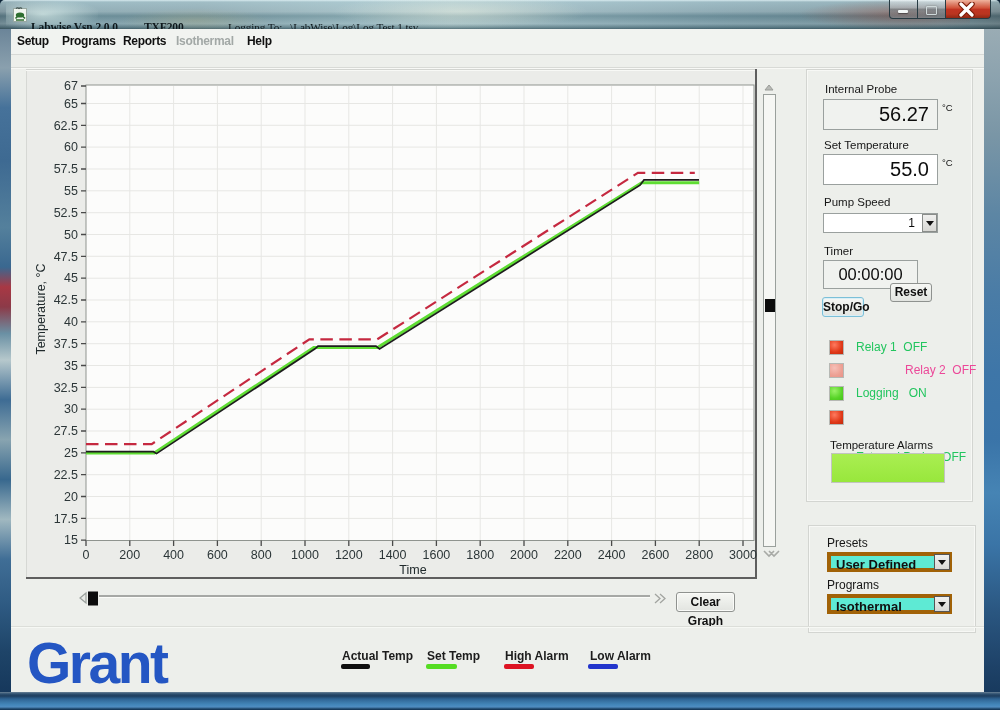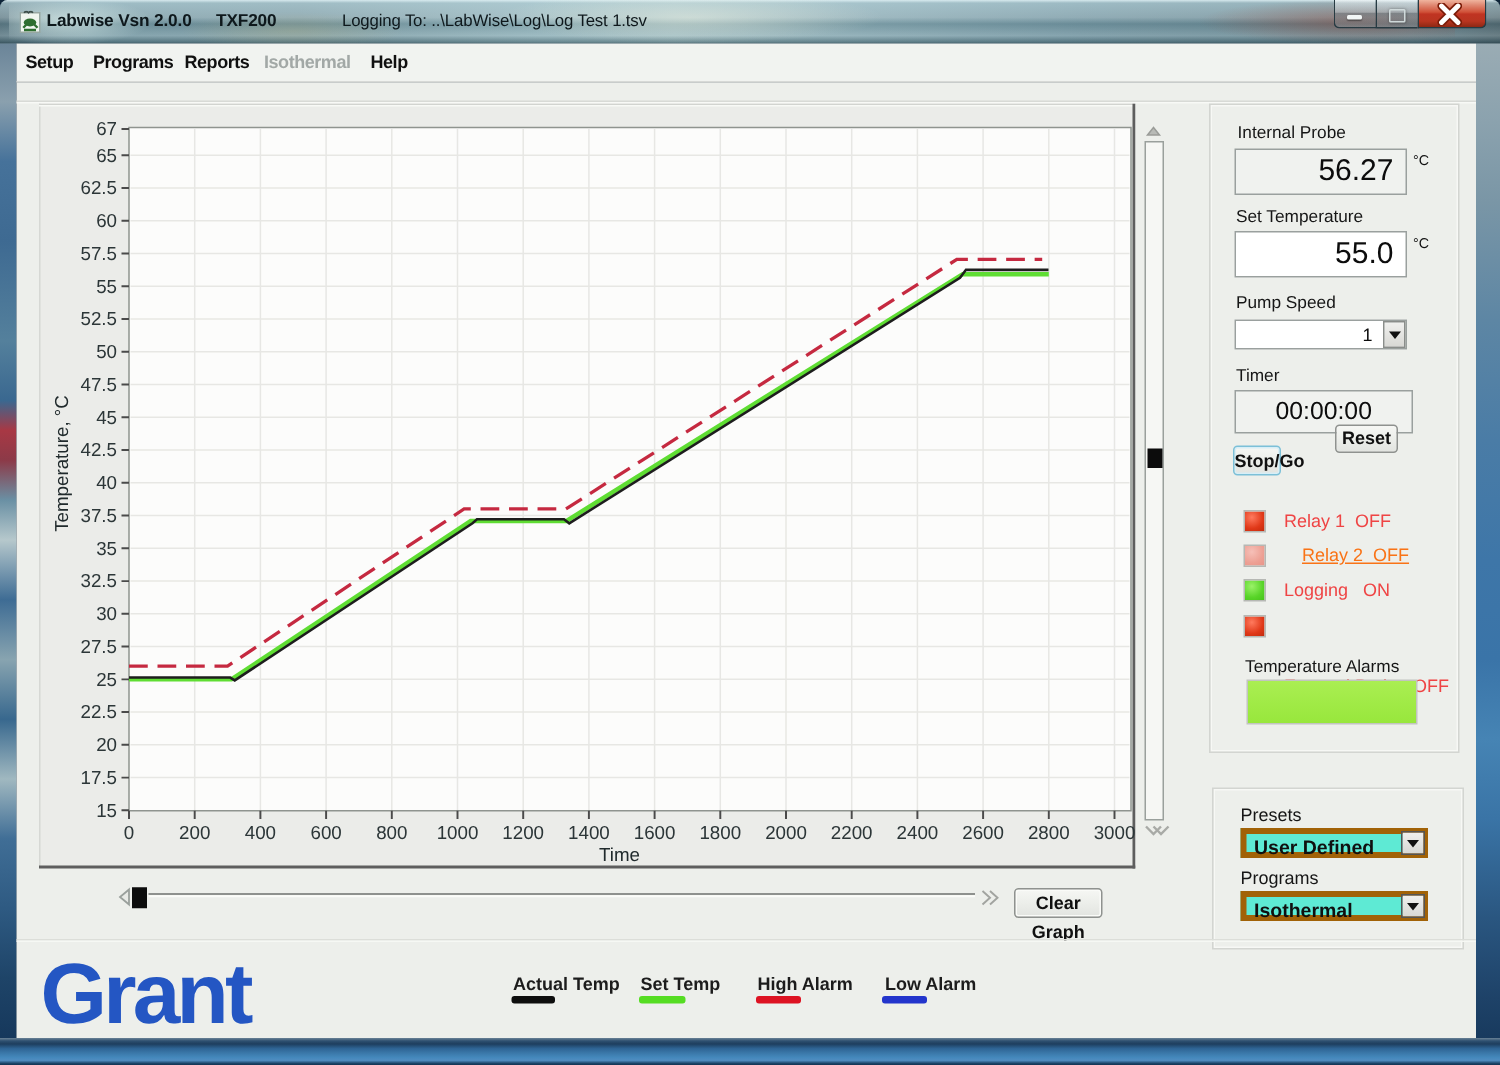--- a/index.html
+++ b/index.html
@@ -25,7 +25,7 @@
     background:radial-gradient(ellipse at 50% 60%,rgba(190,180,120,.25),rgba(190,180,120,0) 70%);}
   #titlebar .blob4{left:6px;top:2px;width:92px;height:27px;
     background:radial-gradient(ellipse at 40% 45%,rgba(225,244,240,.7),rgba(225,244,240,0) 75%);}
-  .ttext{top:7px;height:15px;line-height:15px;font-size:11.5px;font-weight:bold;letter-spacing:-0.1px;color:#0e181c;white-space:pre;}
+  .ttext{top:20px;height:15px;line-height:15px;font-size:11.5px;font-weight:bold;letter-spacing:-0.1px;color:#0e181c;white-space:pre;font-family:Liberation Serif, serif;}
   
   .wbtn{top:0;height:19px;border:1px solid #273b43;border-top:none;box-sizing:border-box;
     background:linear-gradient(180deg,rgba(255,255,255,.50) 0%,rgba(220,235,240,.28) 45%,rgba(60,90,100,.20) 50%,rgba(160,190,200,.22) 100%);}

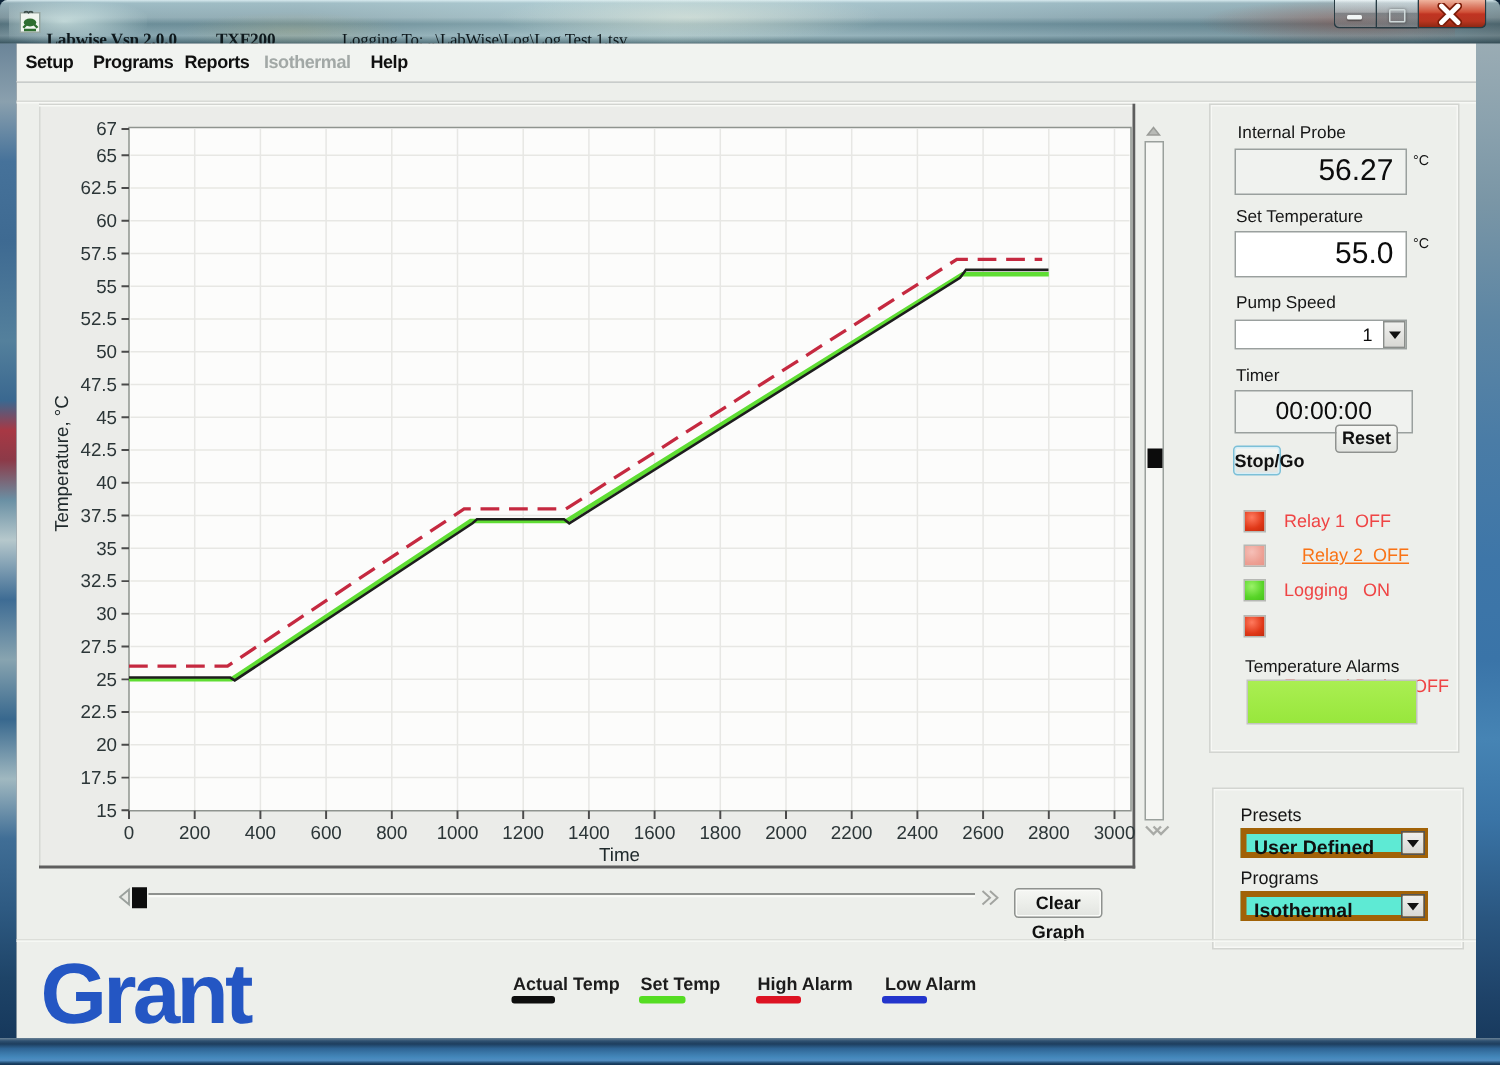--- a/index.html
+++ b/index.html
@@ -175,7 +175,7 @@
 <div class="abs cbtn" style="left:922px;top:214px;width:15px;height:18px;border:1px solid #8a8d8a;"></div>
 <div class="abs arrow" style="left:926px;top:221px;"></div>
 <div class="abs lbl" style="left:824px;top:245px;">Timer</div>
-<div class="abs disp" style="left:823px;top:260px;width:119px;height:29px;line-height:27px;background:#f0f2ef;font-size:16.5px;text-align:center;padding-right:0;">00:00:00</div>
+<div class="abs disp" style="left:823px;top:260px;width:95px;height:29px;line-height:27px;background:#f0f2ef;font-size:16.5px;text-align:center;padding-right:0;">00:00:00</div>
 <div class="abs btn" style="left:822px;top:297px;width:32px;height:20px;line-height:18px;border-color:#7cc0d8;box-shadow:0 0 0 1px #d8eef6 inset;">Stop/Go</div>
 <div class="abs btn" style="left:890px;top:283px;width:42px;height:19px;line-height:17px;">Reset</div>
 <div class="abs led" style="left:829px;top:340px;background:radial-gradient(circle at 35% 30%,#ff7a5e,#e03818 60%,#c22a0c);"></div>

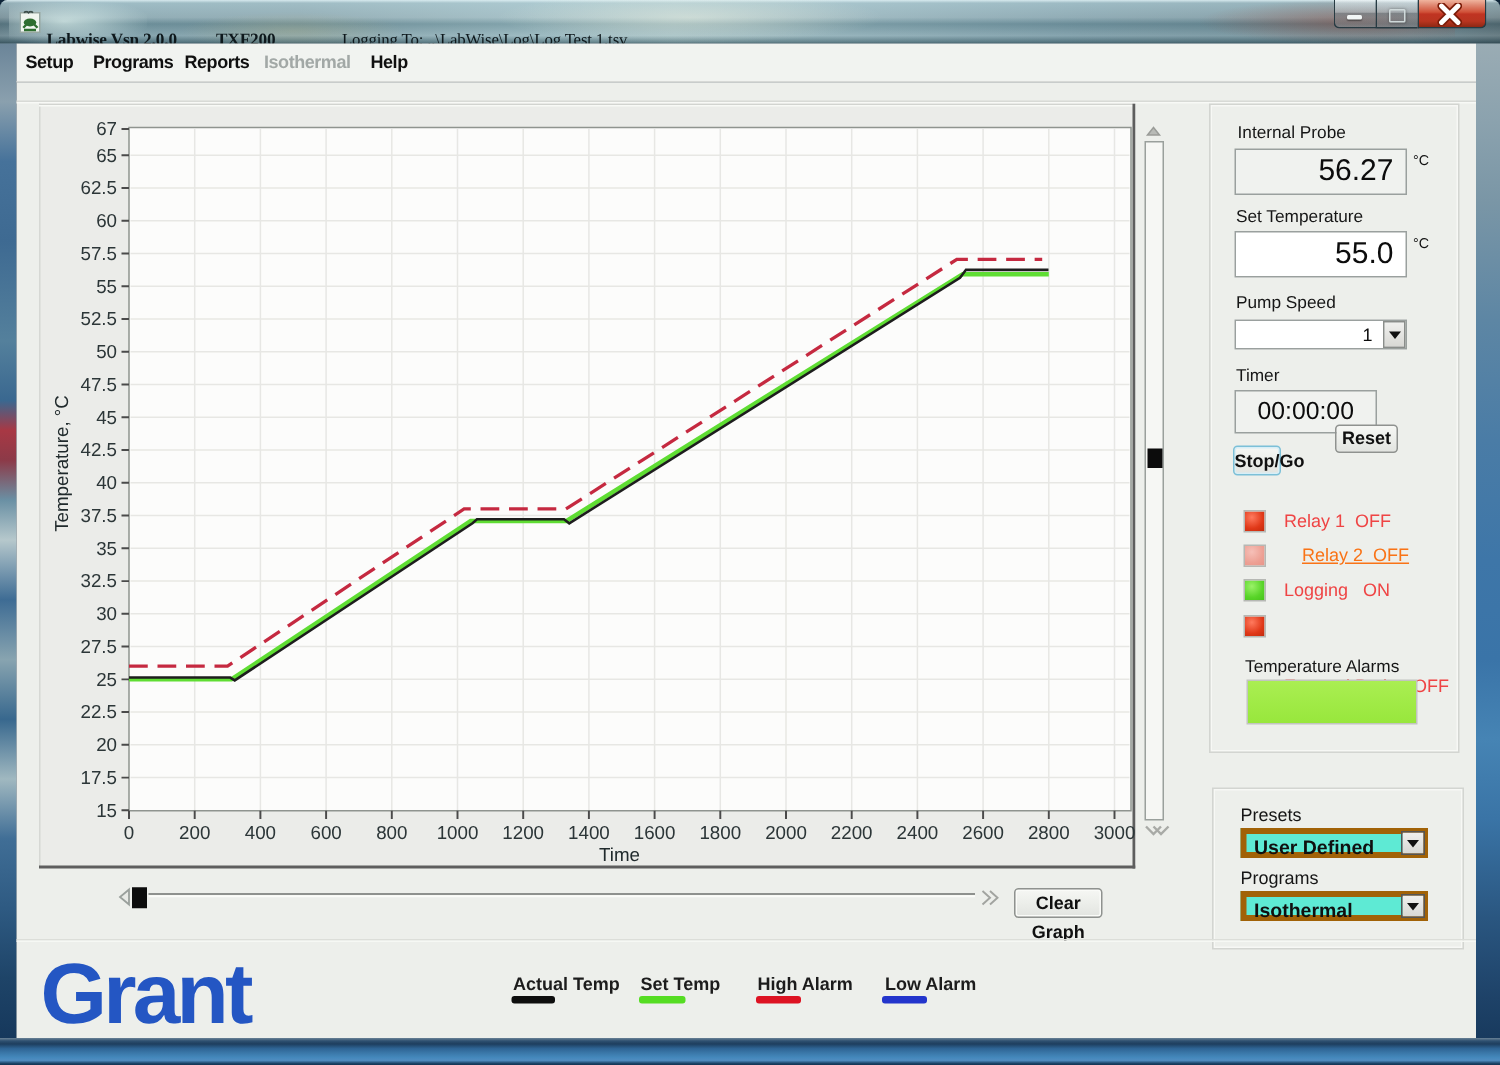--- a/index.html
+++ b/index.html
@@ -176,7 +176,7 @@
 <div class="abs arrow" style="left:926px;top:221px;"></div>
 <div class="abs lbl" style="left:824px;top:245px;">Timer</div>
 <div class="abs disp" style="left:823px;top:260px;width:95px;height:29px;line-height:27px;background:#f0f2ef;font-size:16.5px;text-align:center;padding-right:0;">00:00:00</div>
-<div class="abs btn" style="left:822px;top:297px;width:32px;height:20px;line-height:18px;border-color:#7cc0d8;box-shadow:0 0 0 1px #d8eef6 inset;">Stop/Go</div>
+<div class="abs btn" style="left:822px;top:297px;width:42px;height:20px;line-height:18px;border-color:#7cc0d8;box-shadow:0 0 0 1px #d8eef6 inset;">Stop/Go</div>
 <div class="abs btn" style="left:890px;top:283px;width:42px;height:19px;line-height:17px;">Reset</div>
 <div class="abs led" style="left:829px;top:340px;background:radial-gradient(circle at 35% 30%,#ff7a5e,#e03818 60%,#c22a0c);"></div>
 <div class="abs ledlbl" style="left:856px;top:340px;">Relay 1  OFF</div>

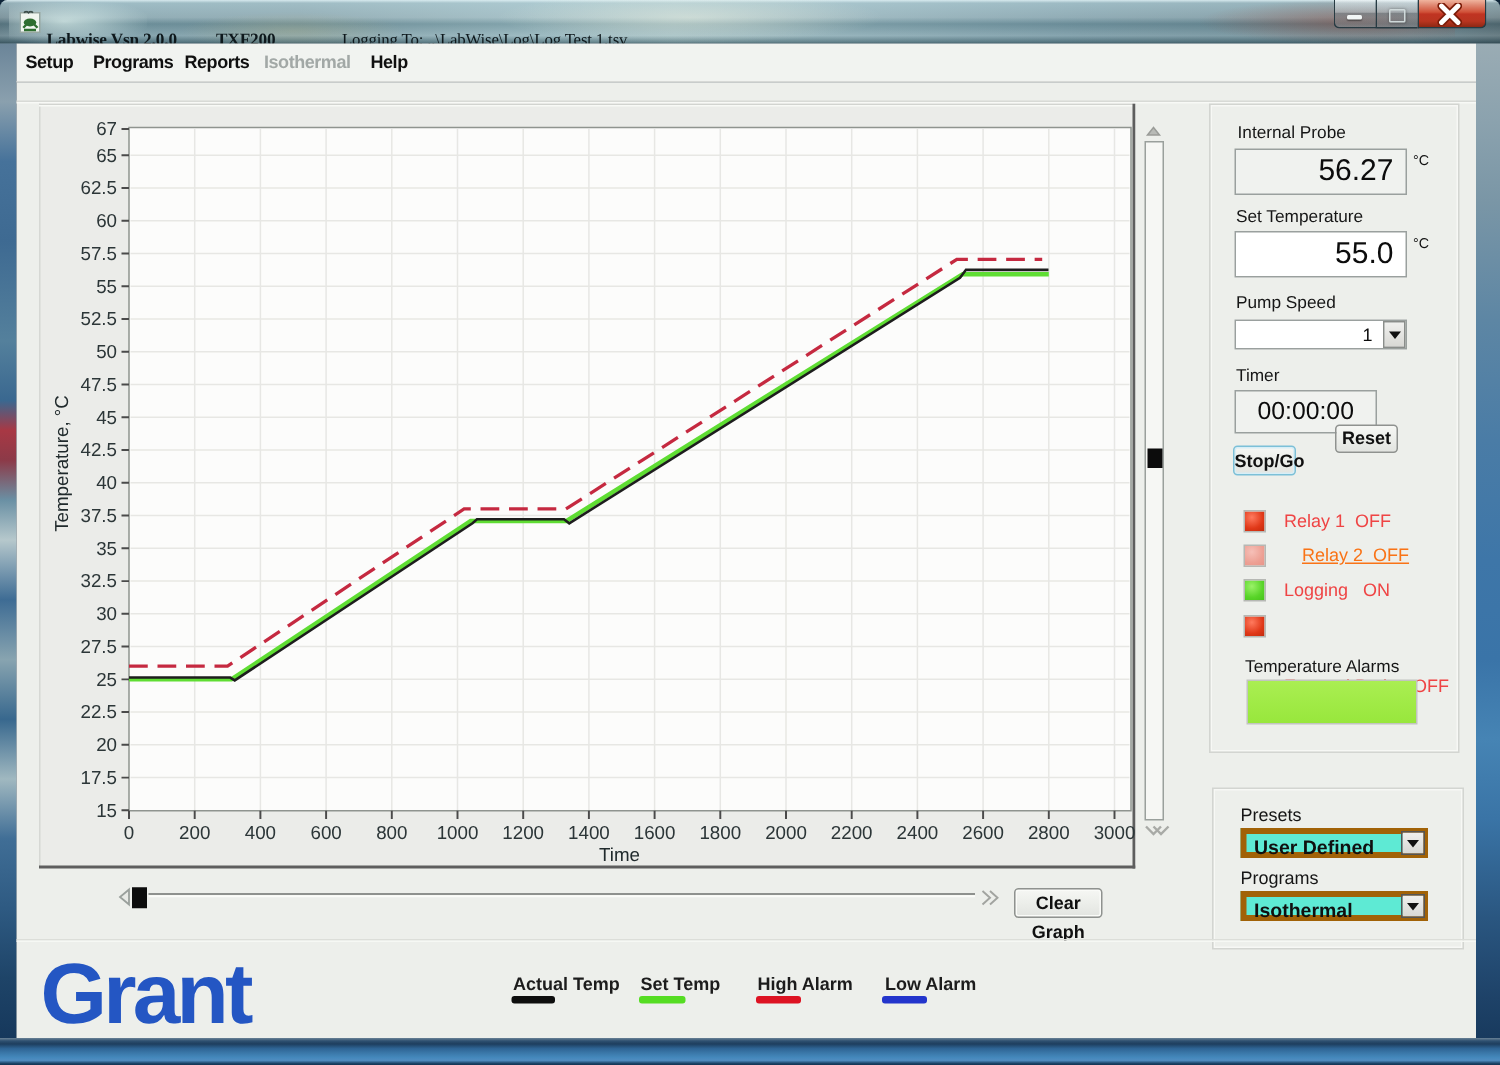--- a/index.html
+++ b/index.html
@@ -47,7 +47,7 @@
   .btn{box-sizing:border-box;border:1px solid #8f928f;border-radius:3px;text-align:center;font-weight:bold;
        background:linear-gradient(180deg,#f6f7f4 0%,#eceeea 50%,#e2e4e0 100%);font-size:12px;color:#101010;}
   .led{width:13px;height:13px;border:1px solid #b6b8b4;}
-  .ledlbl{font-size:12px;color:#ef4444;height:14px;line-height:14px;white-space:pre;}
+  .ledlbl{font-size:12px;color:#22c55e;height:14px;line-height:14px;white-space:pre;}
   .combo{box-sizing:border-box;background:#5eead4;border:4px solid #a16207;}
   .cbtn{box-sizing:border-box;border:1px solid #555;background:linear-gradient(180deg,#f0f0ee 0%,#d8d8d4 100%);}
   .arrow{width:0;height:0;border-left:4px solid transparent;border-right:4px solid transparent;border-top:5px solid #111;}

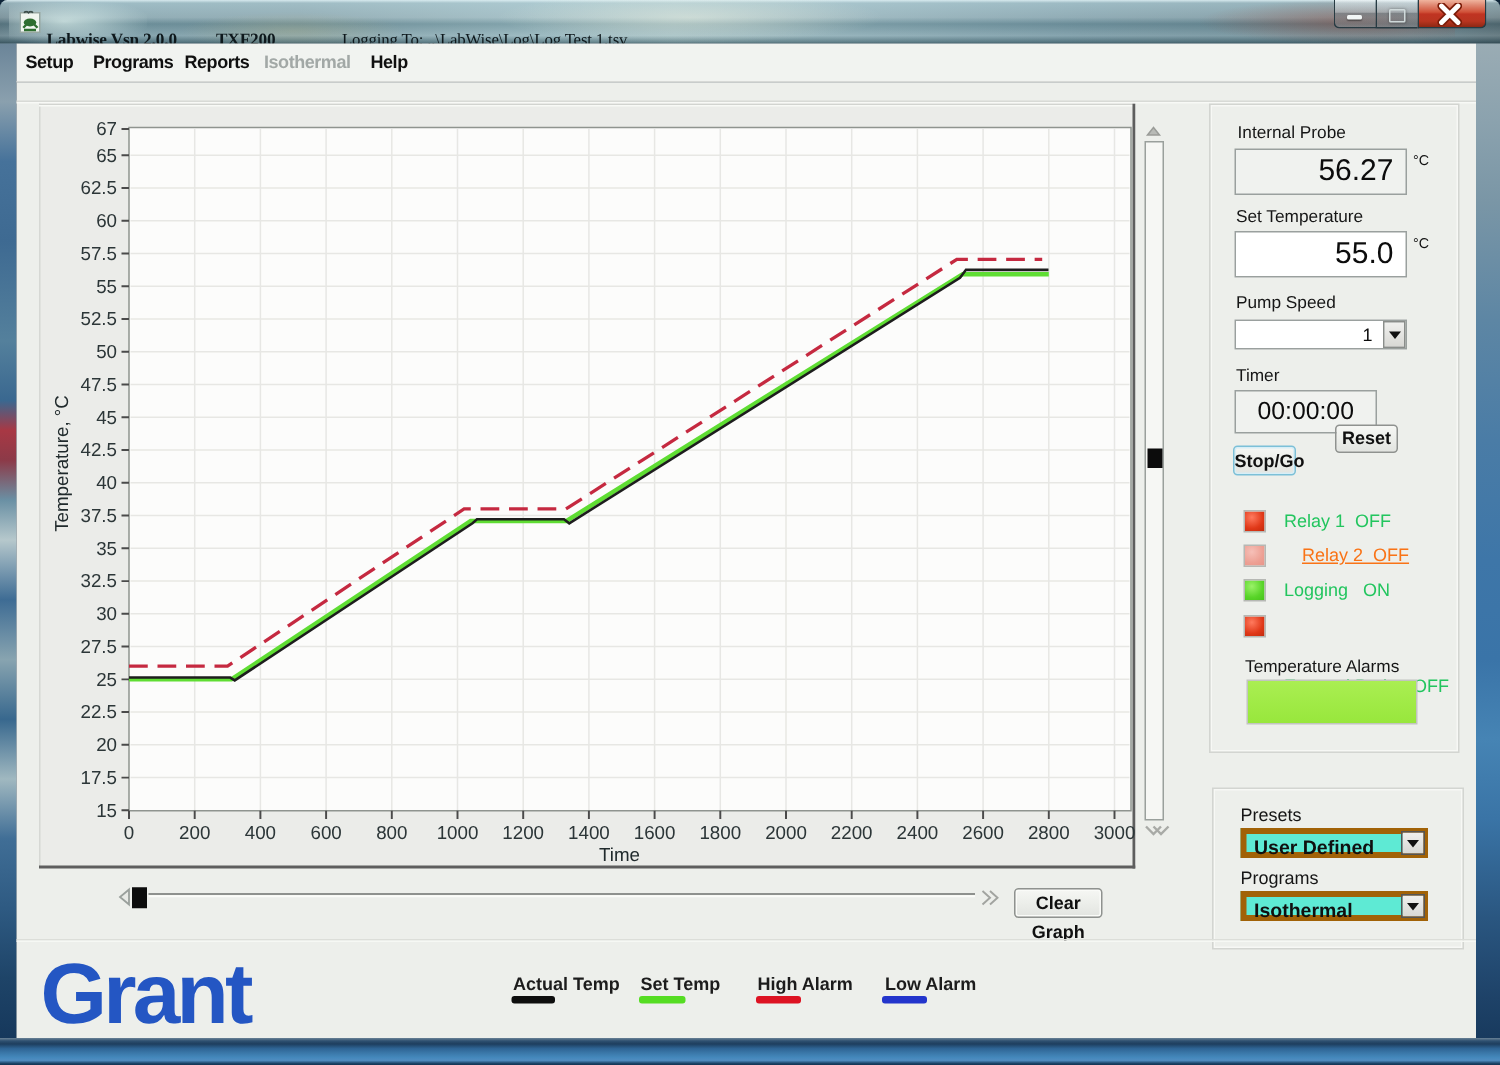--- a/index.html
+++ b/index.html
@@ -181,7 +181,7 @@
 <div class="abs led" style="left:829px;top:340px;background:radial-gradient(circle at 35% 30%,#ff7a5e,#e03818 60%,#c22a0c);"></div>
 <div class="abs ledlbl" style="left:856px;top:340px;">Relay 1  OFF</div>
 <div class="abs led" style="left:829px;top:363px;background:radial-gradient(circle at 35% 30%,#f6c0b8,#eda094 60%,#e89488);"></div>
-<div class="abs ledlbl" style="left:868px;top:363px;color:#f97316;text-decoration:underline;">Relay 2  OFF</div>
+<div class="abs ledlbl" style="left:905px;top:363px;color:#ec4899;">Relay 2  OFF</div>
 <div class="abs led" style="left:829px;top:386px;background:radial-gradient(circle at 35% 30%,#9af268,#58d428 60%,#46c21a);"></div>
 <div class="abs ledlbl" style="left:856px;top:386px;">Logging   ON</div>
 <div class="abs led" style="left:829px;top:410px;background:radial-gradient(circle at 35% 30%,#ff7a5e,#e03818 60%,#c22a0c);"></div>

